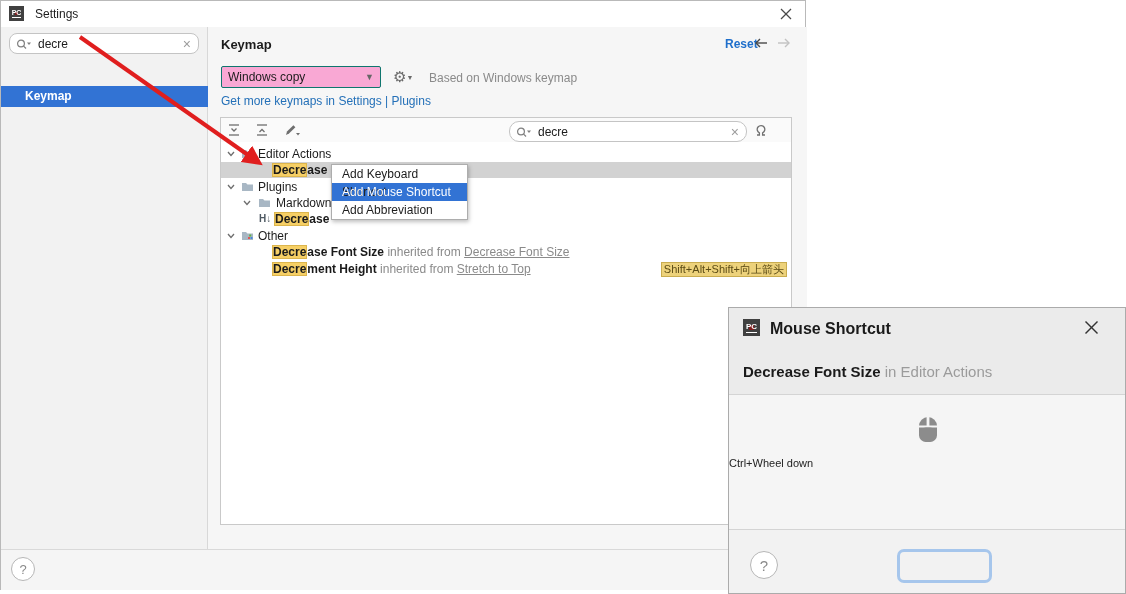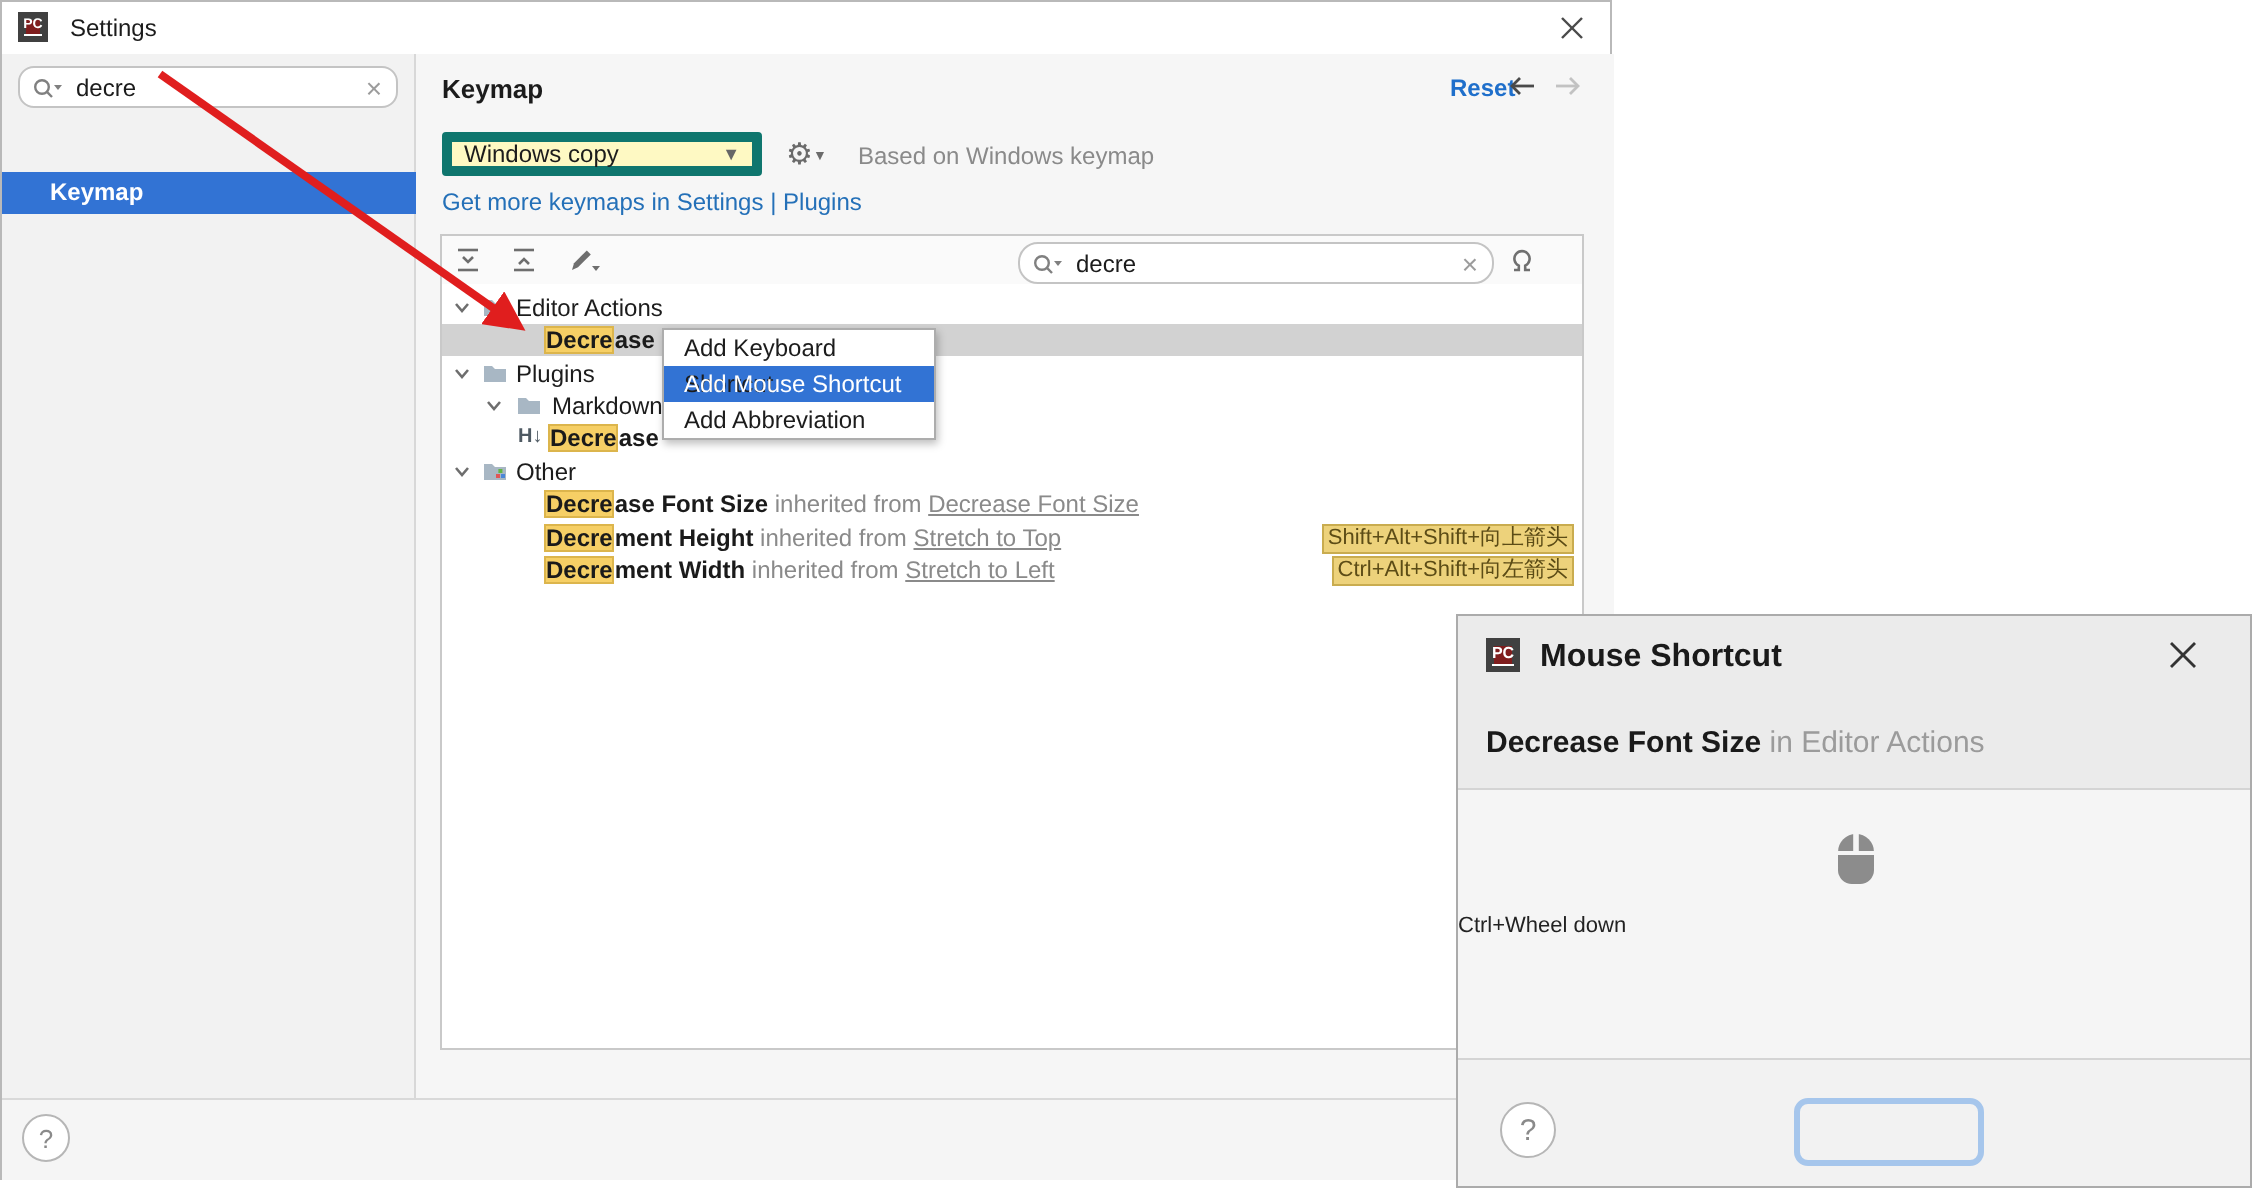--- a/index.html
+++ b/index.html
@@ -25,7 +25,7 @@
   .h-title{font-size:13px;font-weight:bold;}
   .blue-link{color:#2470b8;font-size:12px;}
   .reset{color:#1f6fcb;font-weight:bold;font-size:12px;}
-  .combo{background:#fef9c3;border:5px solid #0f766e;border-radius:2px;box-sizing:border-box;
+  .combo{background:#f9a8d4;border:1px solid #0f766e;border-radius:2px;box-sizing:border-box;
      display:flex;align-items:center;font-size:12px;padding:0 6px;}
   .combo .arrow{margin-left:auto;color:#666;font-size:9px;}
   .muted{color:#8a8a8a;font-size:12px;text-align:right;}

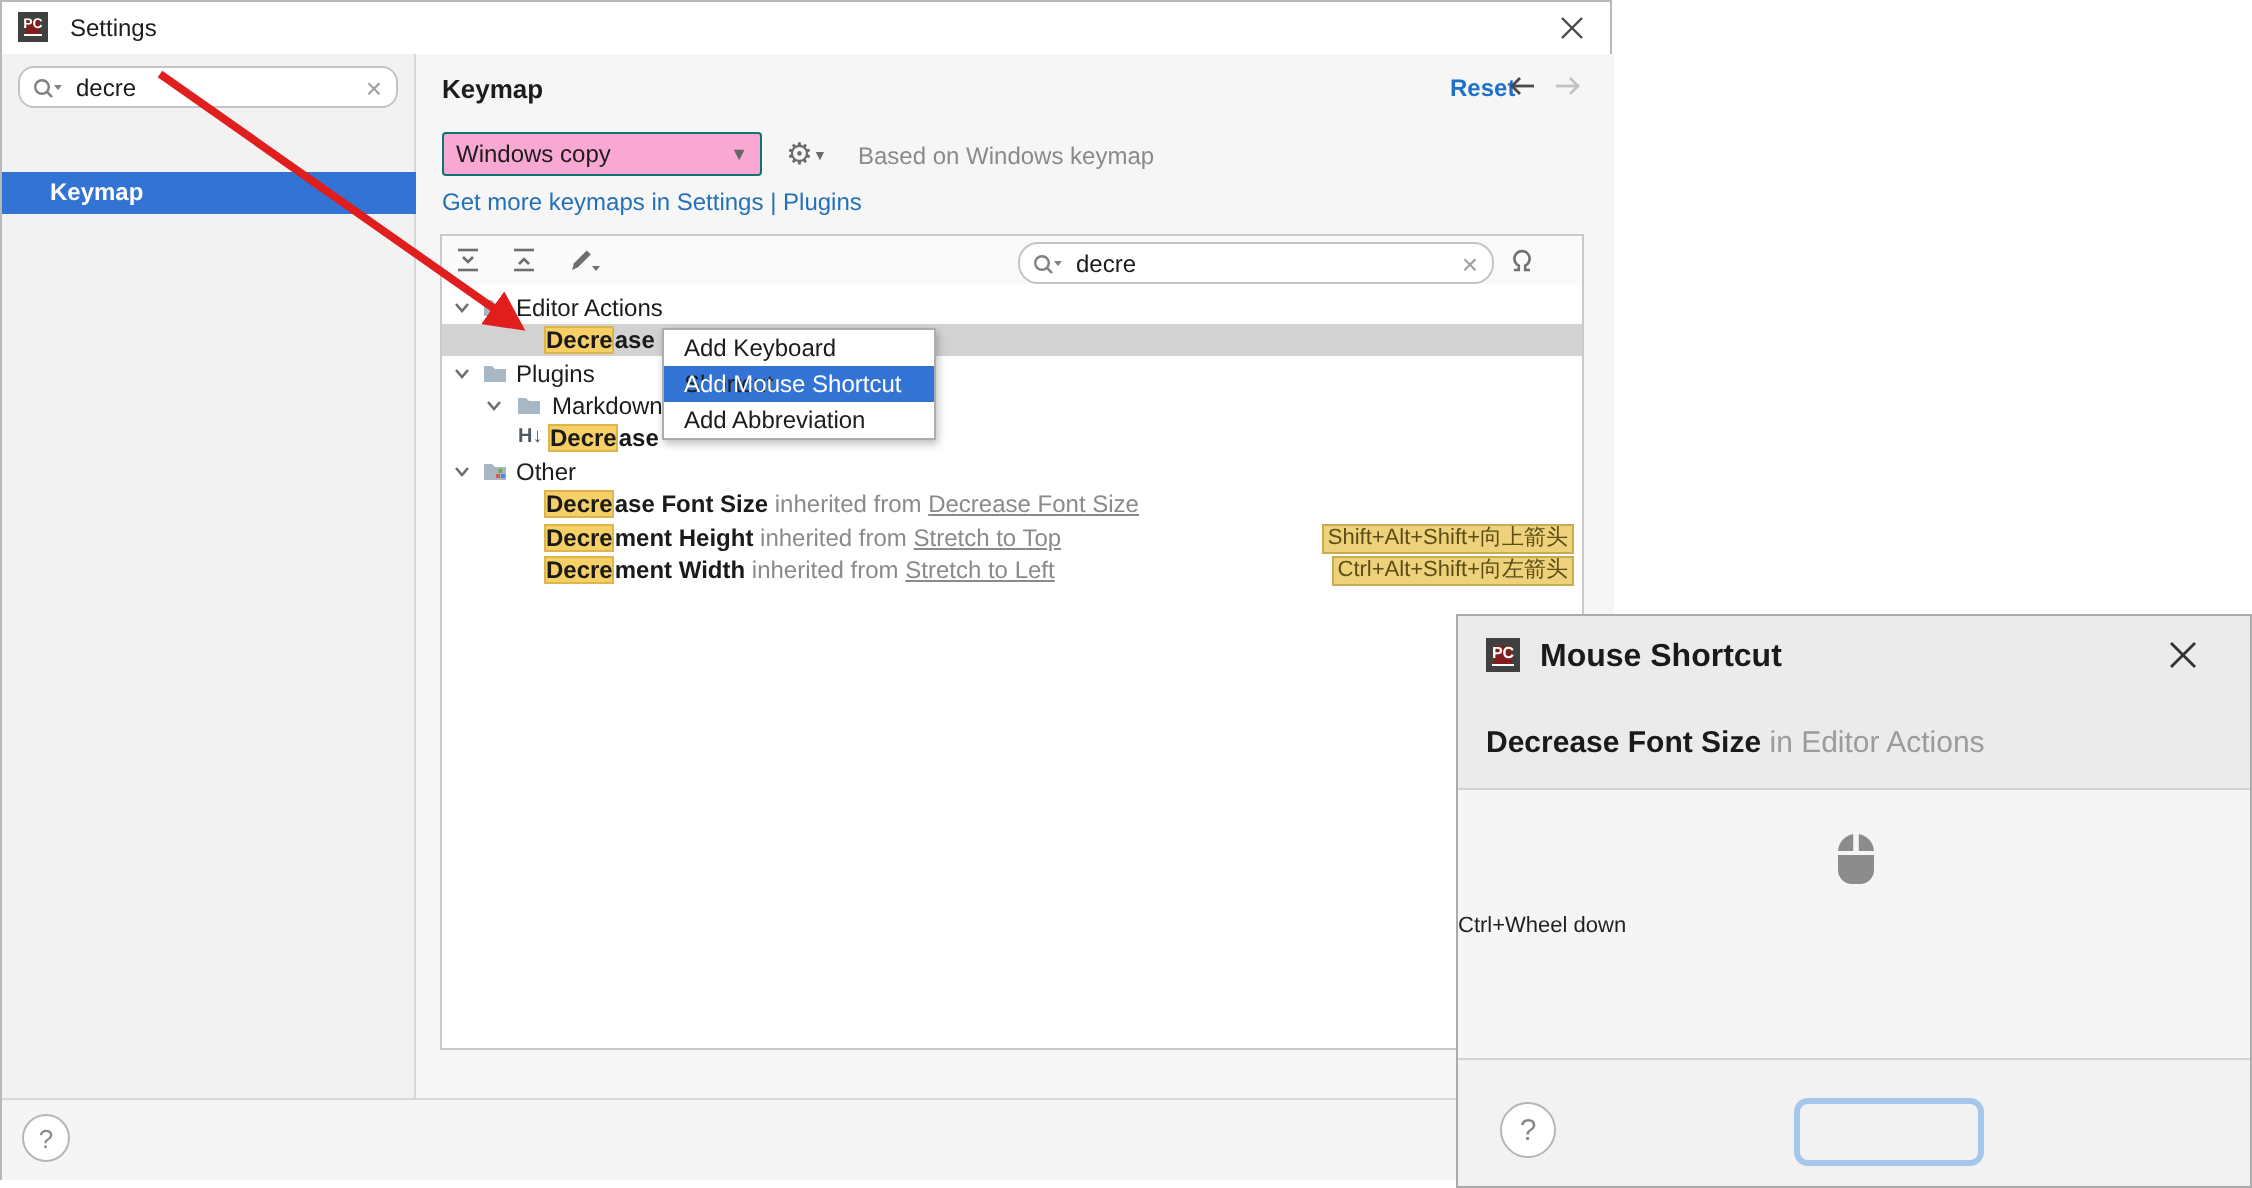--- a/index.html
+++ b/index.html
@@ -252,10 +252,6 @@
         <span class="kbadge">Shift+Alt+Shift+向上箭头</span>
       </div>
 
-      <div class="trow" style="top:135px;">
-        <span class="abs" style="left:51px;"><span class="match">Decre</span><span class="tname">ment Width</span><span class="inh"> inherited from </span><span class="inh-link">Stretch to Left</span></span>
-        <span class="kbadge">Ctrl+Alt+Shift+向左箭头</span>
-      </div>
     </div>
   </div>
 

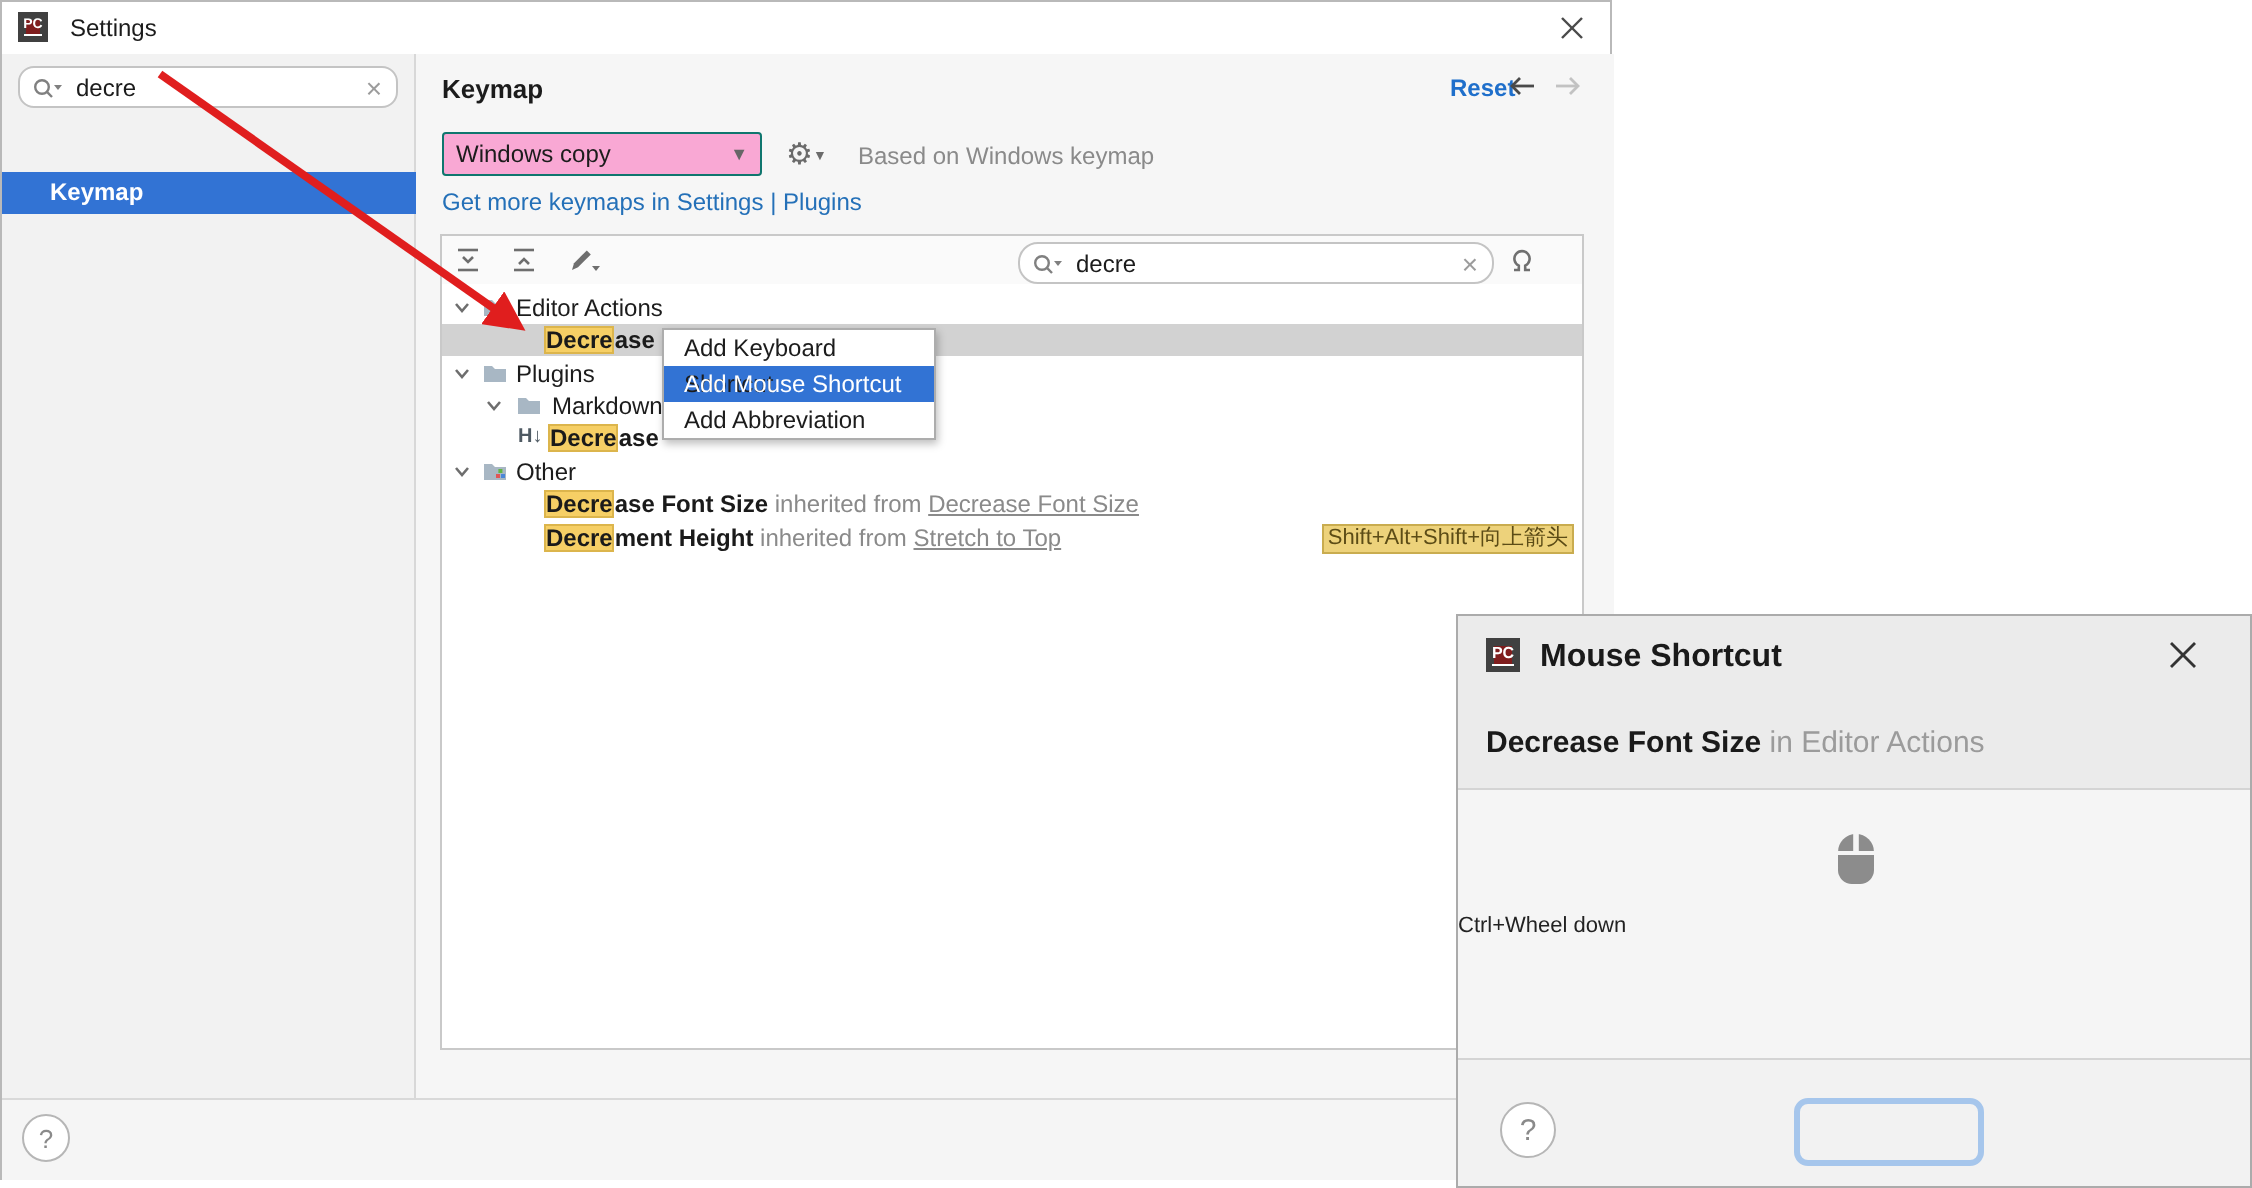--- a/index.html
+++ b/index.html
@@ -11,7 +11,7 @@
   #settings-win{left:0;top:0;width:806px;height:590px;border:1px solid #b9b9b9;
      box-sizing:border-box;background:#f6f6f6;}
   #titlebar{left:0;top:0;right:0;height:26px;background:#fff;border-bottom:1px solid #dcdcdc;}
-  .pc-badge{background:#7f1d1d;border:4px solid #404040;box-sizing:border-box;
+  .pc-badge{background:#7f1d1d;border:6px solid #404040;box-sizing:border-box;
      display:flex;align-items:center;justify-content:center;}
   .pc-badge span{color:#fff;font-weight:bold;border-bottom:1px solid #fff;padding-bottom:1px;line-height:1;}
   #sidebar{left:0;top:26px;width:207px;height:522px;background:#f2f2f2;border-right:1px solid #d8d8d8;box-sizing:border-box;}

